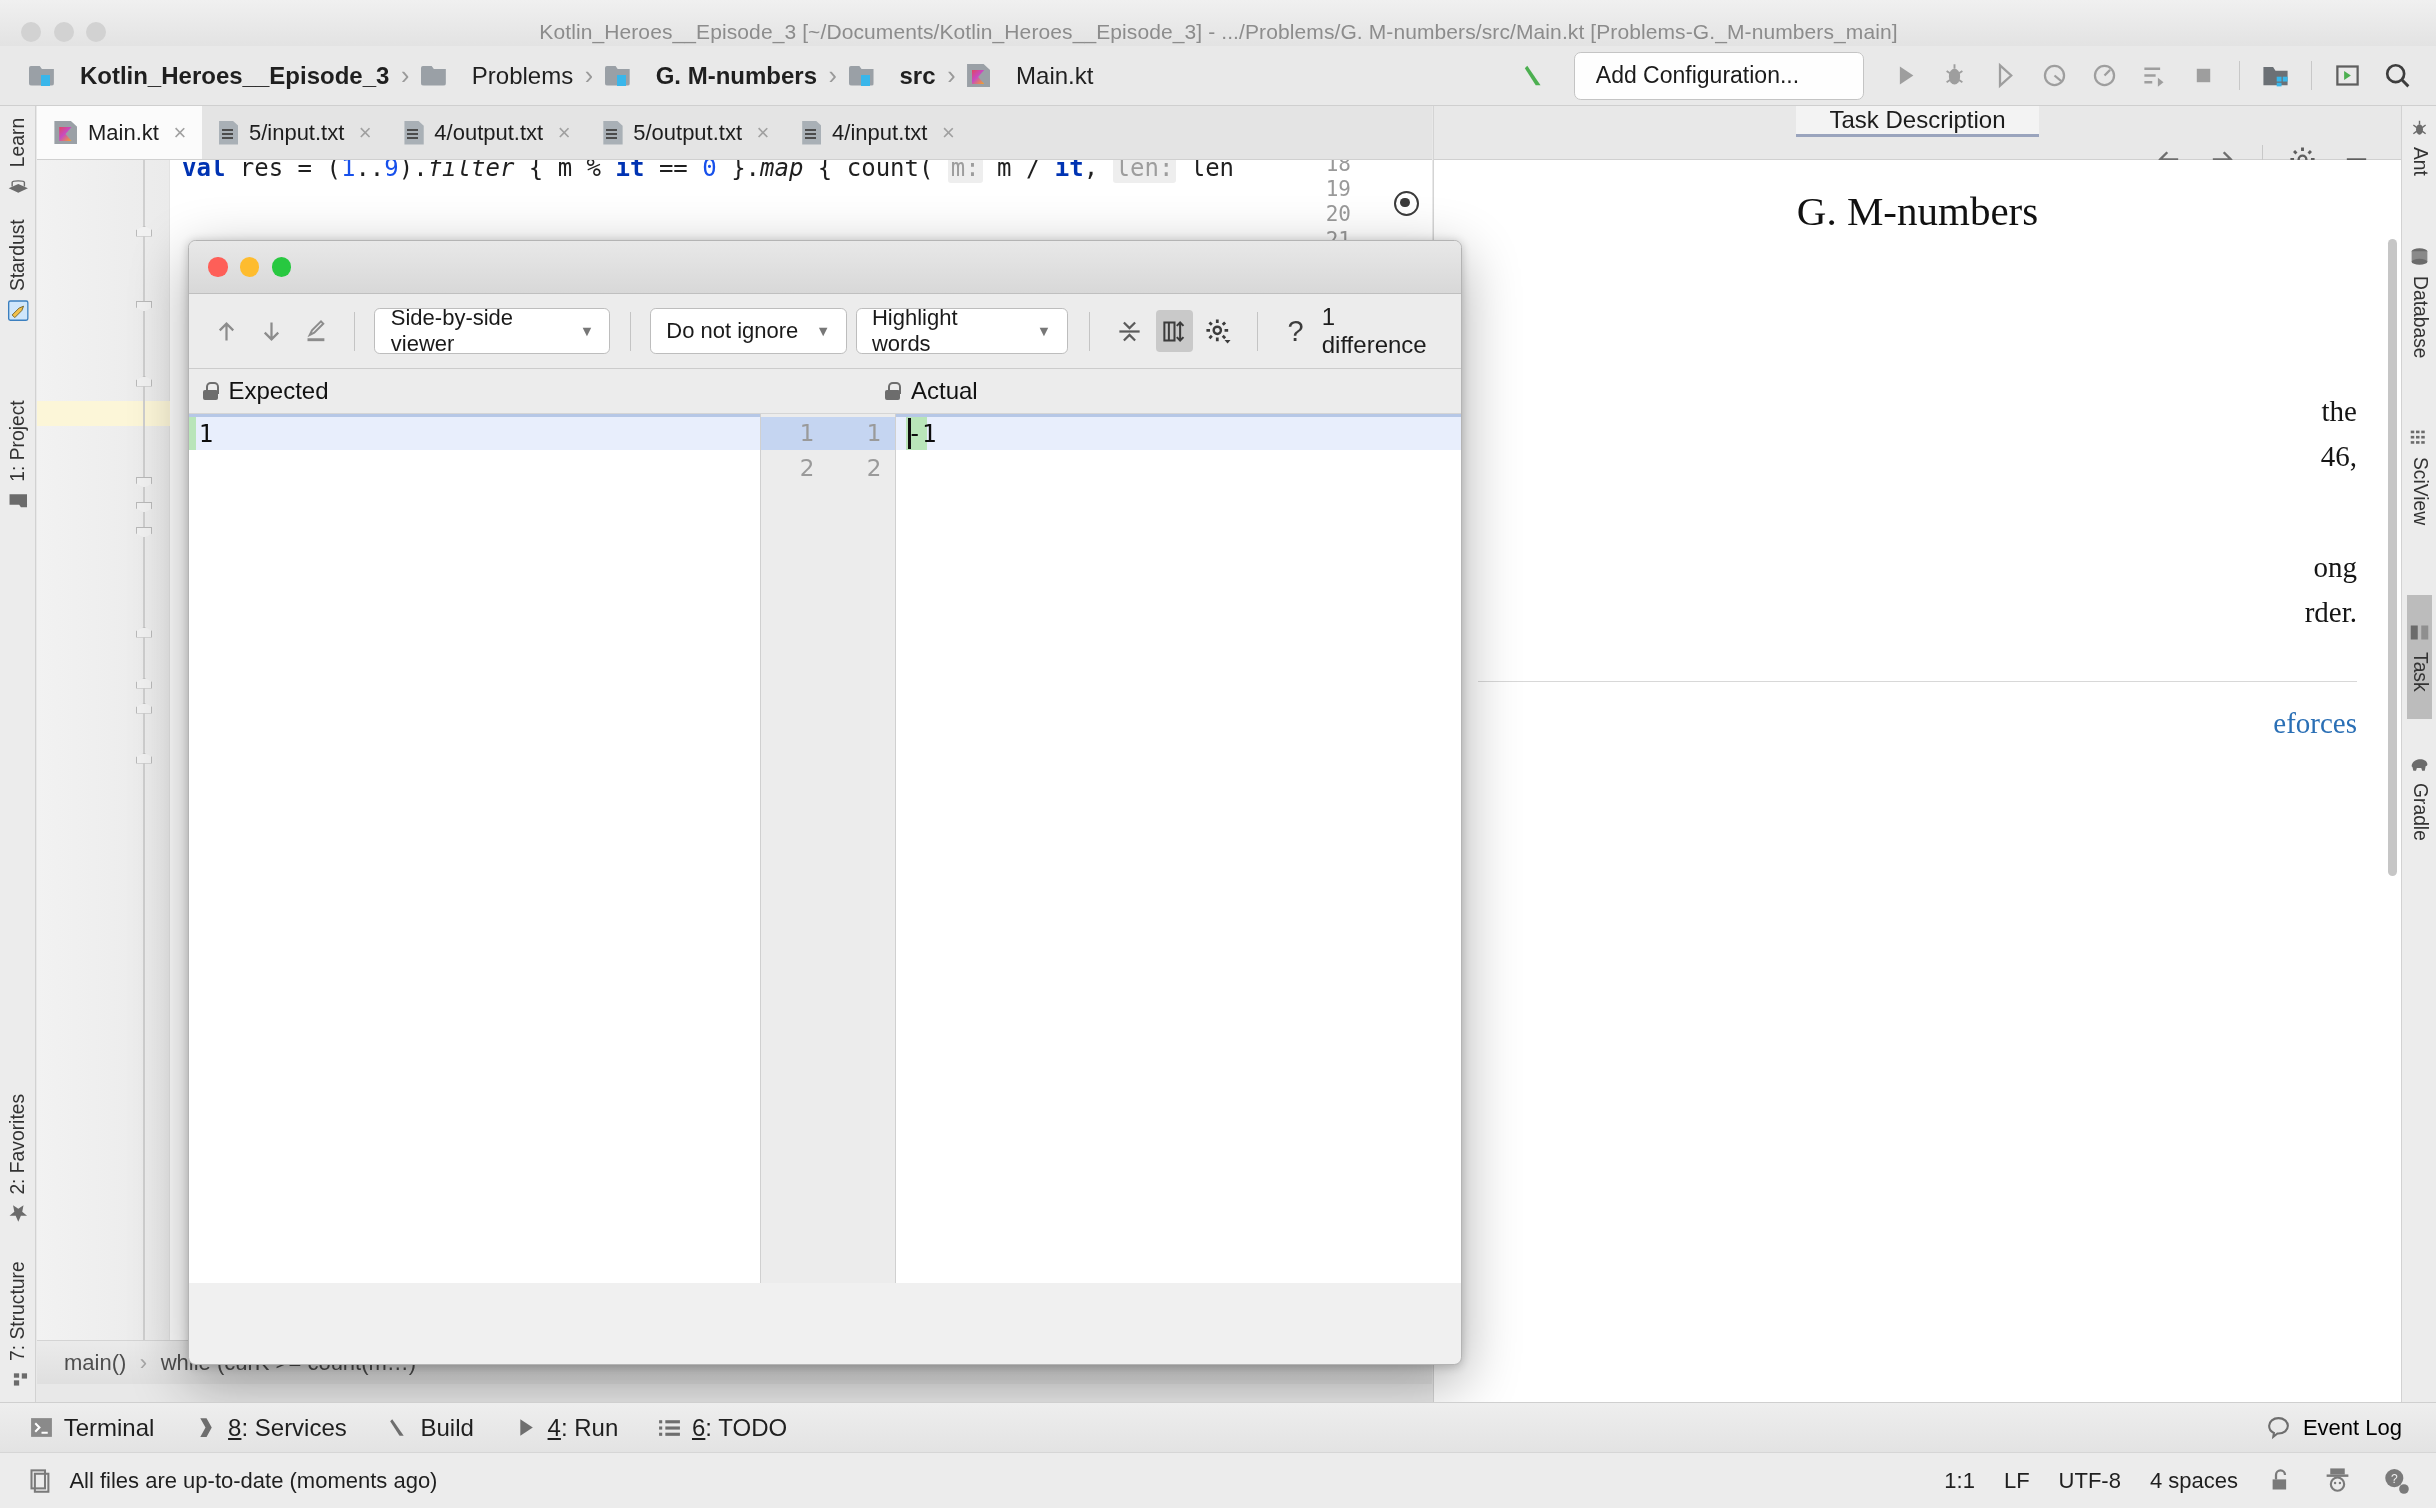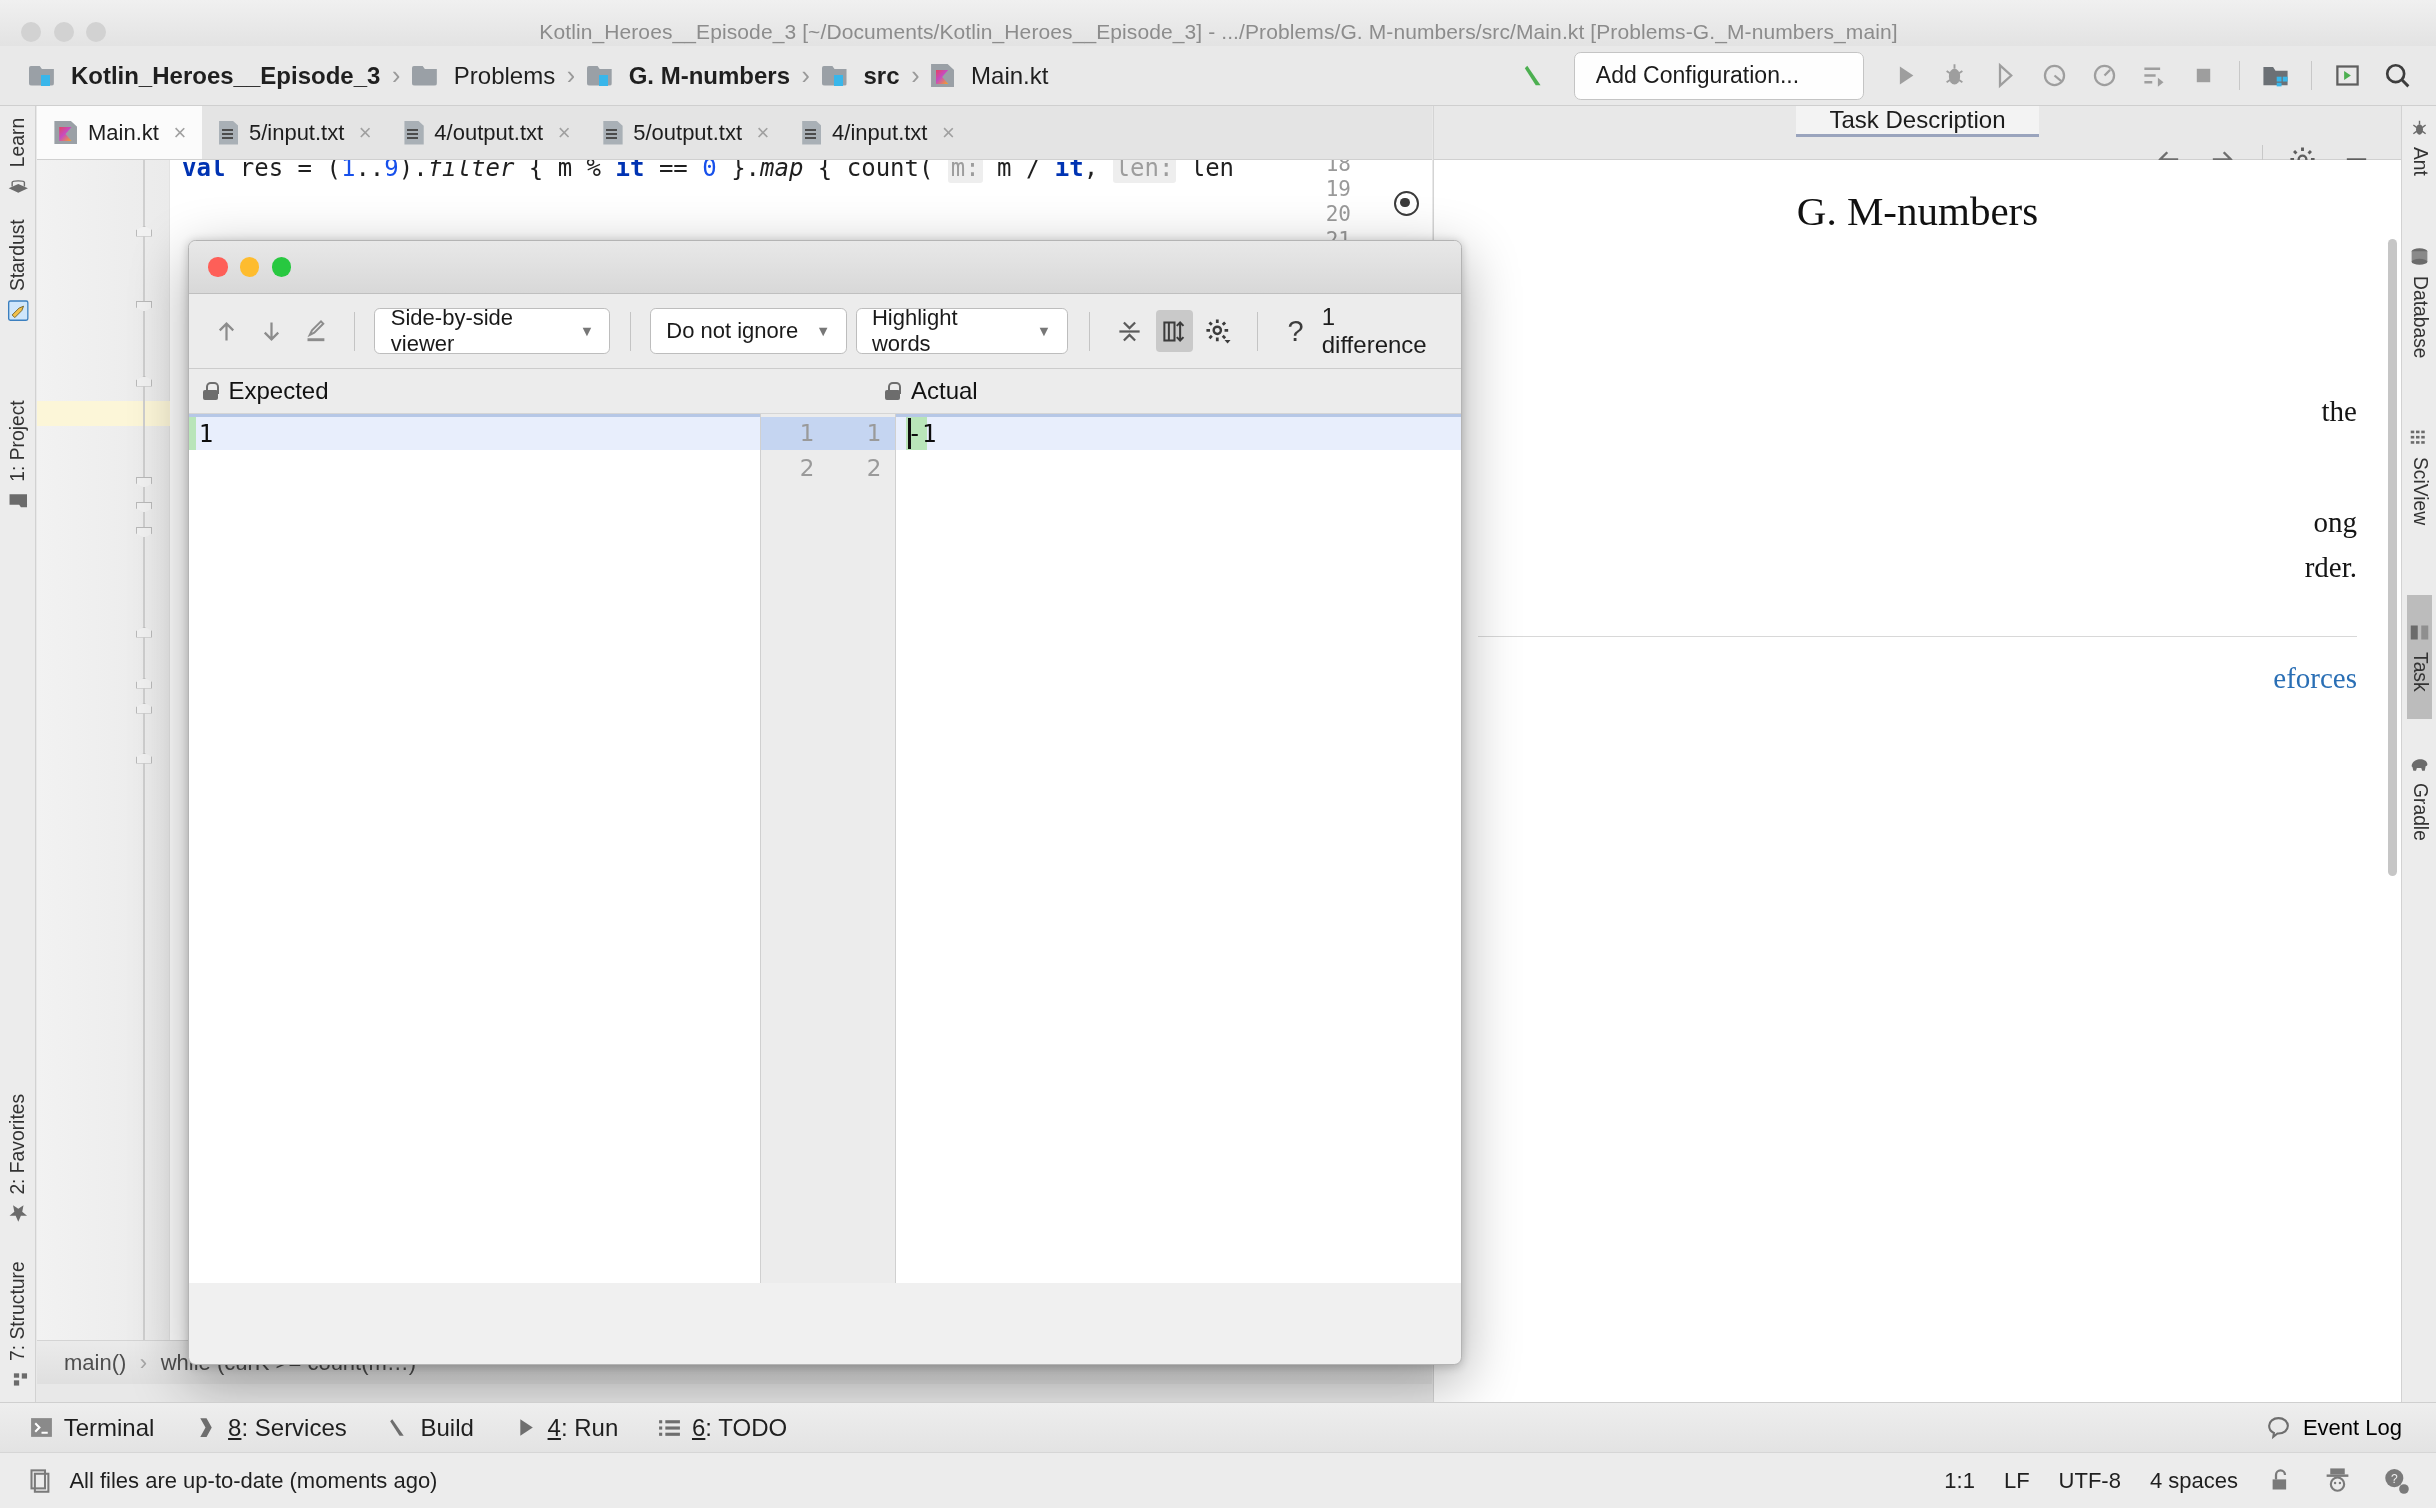--- a/index.html
+++ b/index.html
@@ -35,7 +35,7 @@
     background: #e9e9e9; border-bottom: 1px solid #cfcfcf;
     display: flex; align-items: center; padding-left: 27px;
   }
-  .crumb { display: flex; align-items: center; gap: 17px; padding: 0 1.9px; }
+  .crumb { display: flex; align-items: center; gap: 26px; padding: 0 1.9px; }
   .crumb .lbl { font-size: 24px; color: #1f1f1f; }
   .crumb.bold .lbl { font-weight: bold; }
   .crumb-sep { color: #9a9a9a; font-size: 25px; margin: 0 9.7px; }

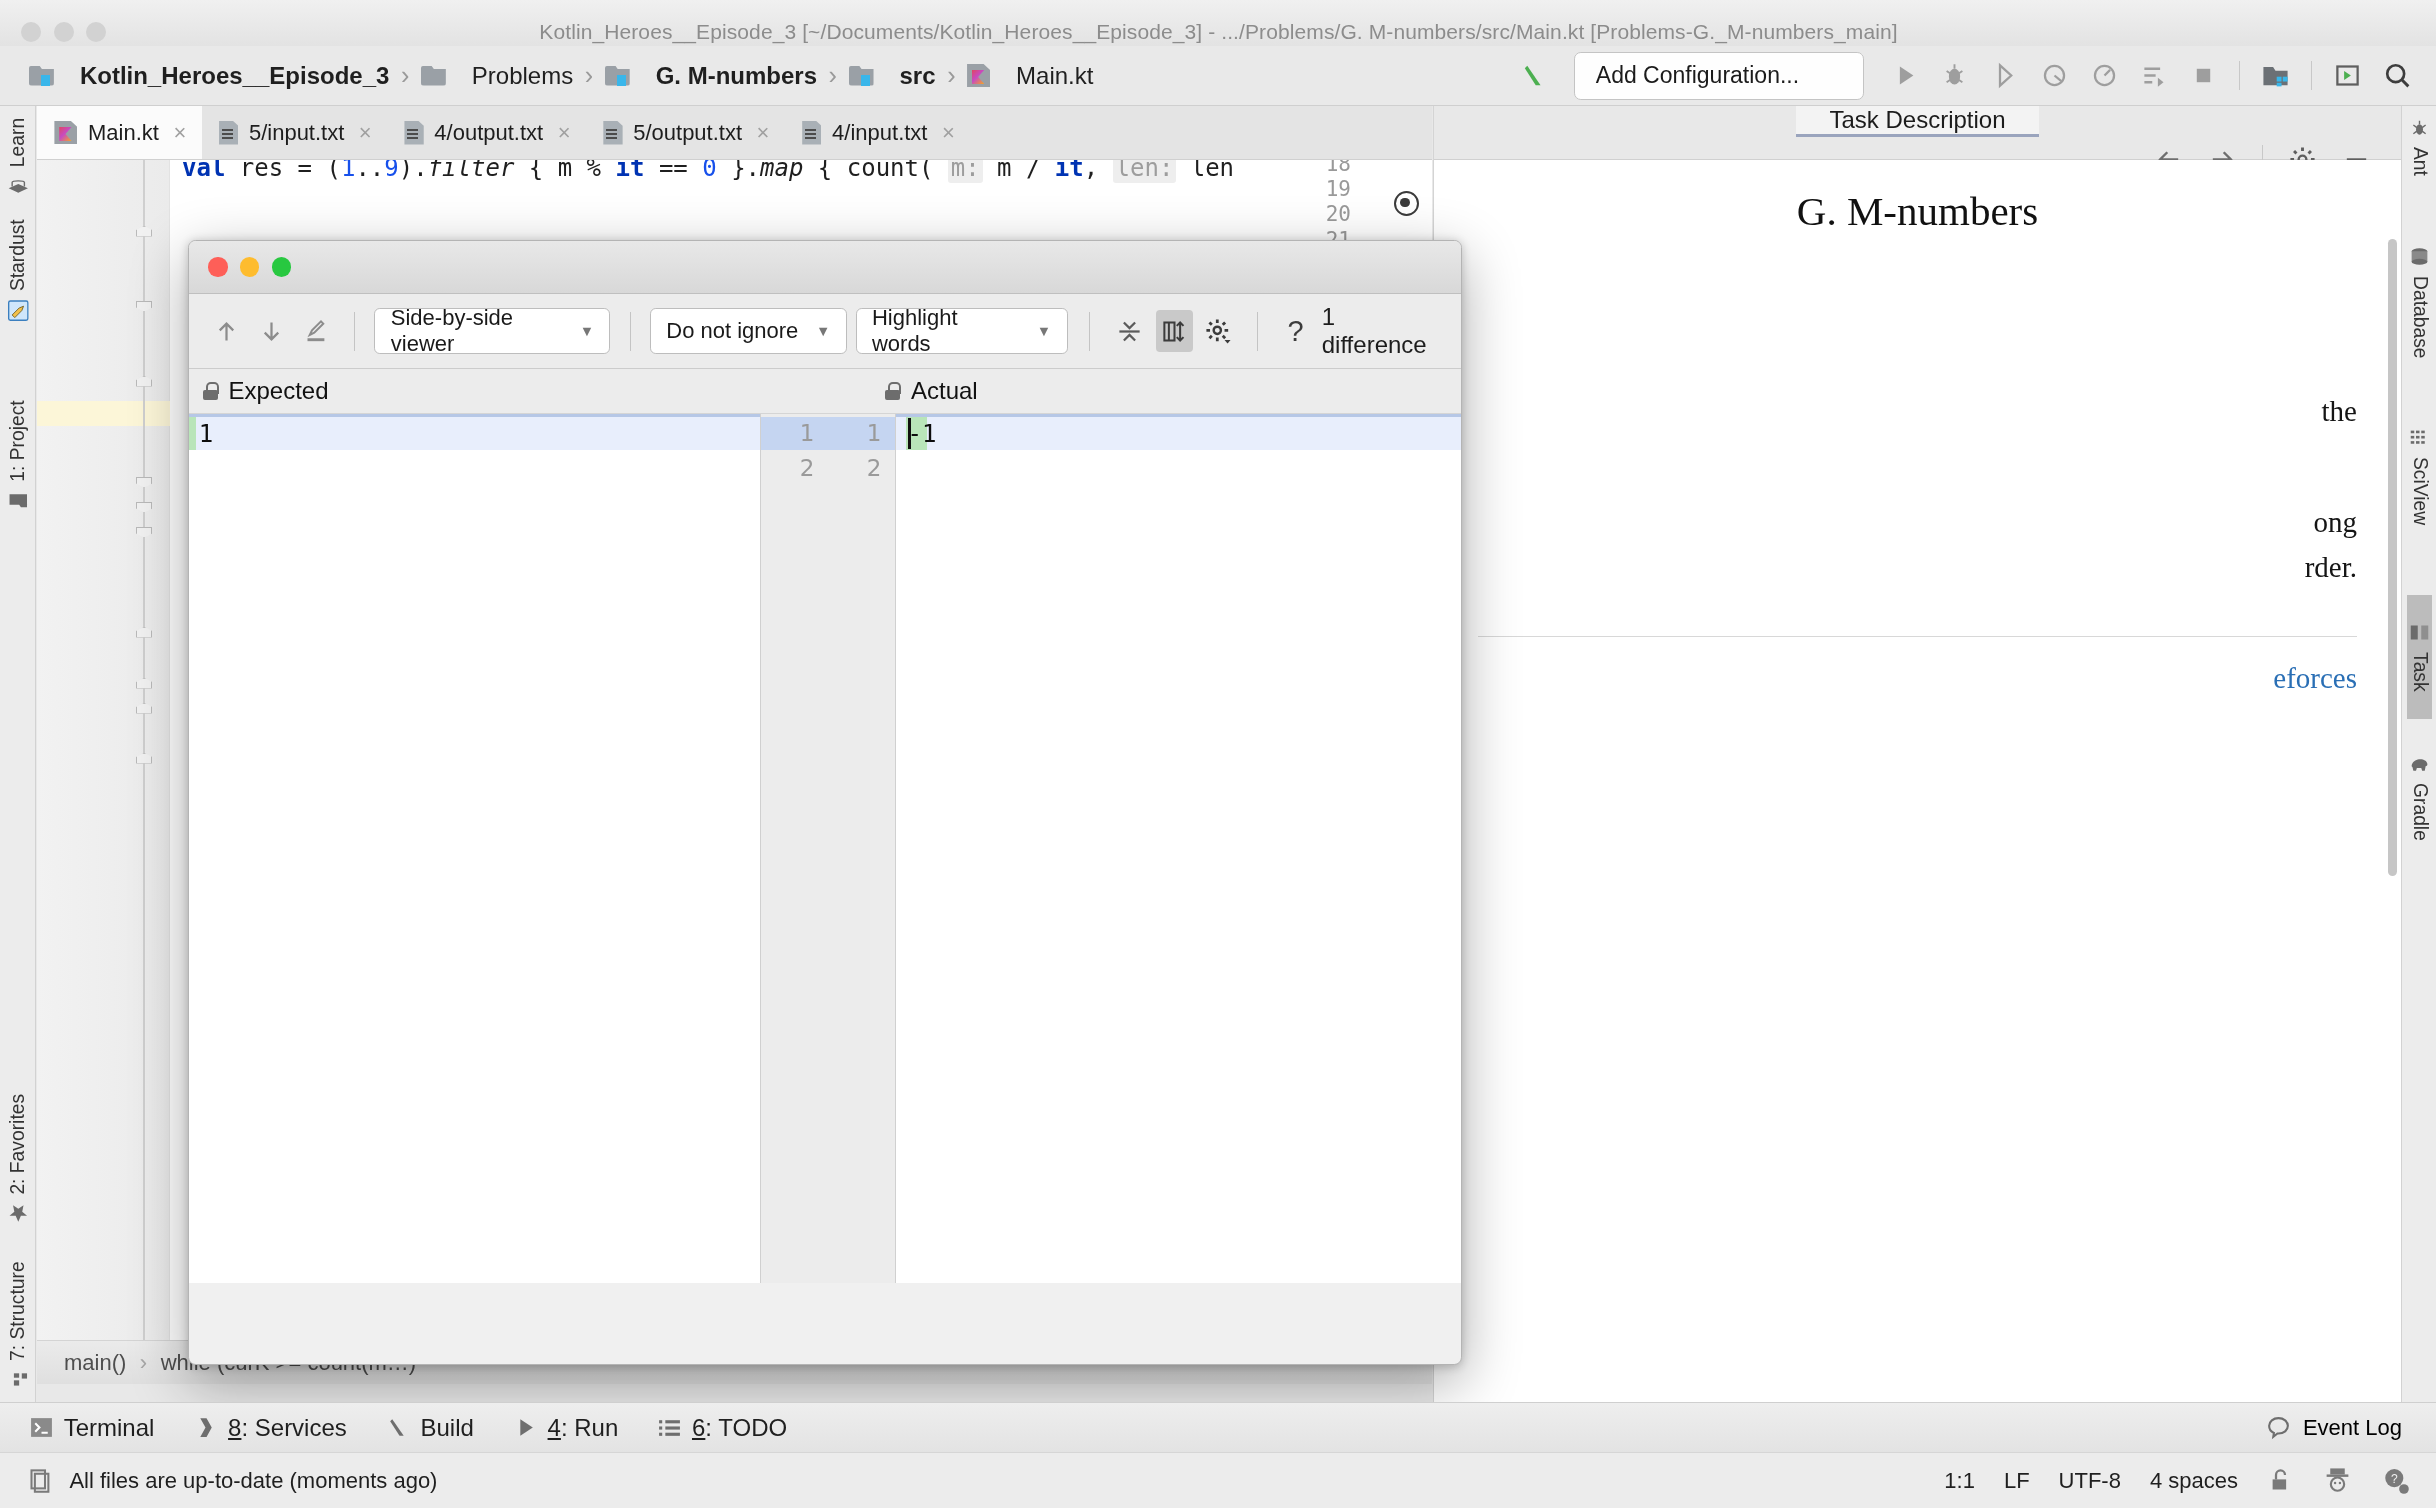--- a/index.html
+++ b/index.html
@@ -577,6 +577,7 @@
       <div class="task-title">G. M-numbers</div>
       <div class="task-text" style="text-align:right;padding-top:154px;">
         <div>the</div>
+        <div>46,</div>
         <div style="height:66px;"></div>
         <div>ong</div>
         <div>rder.</div>

